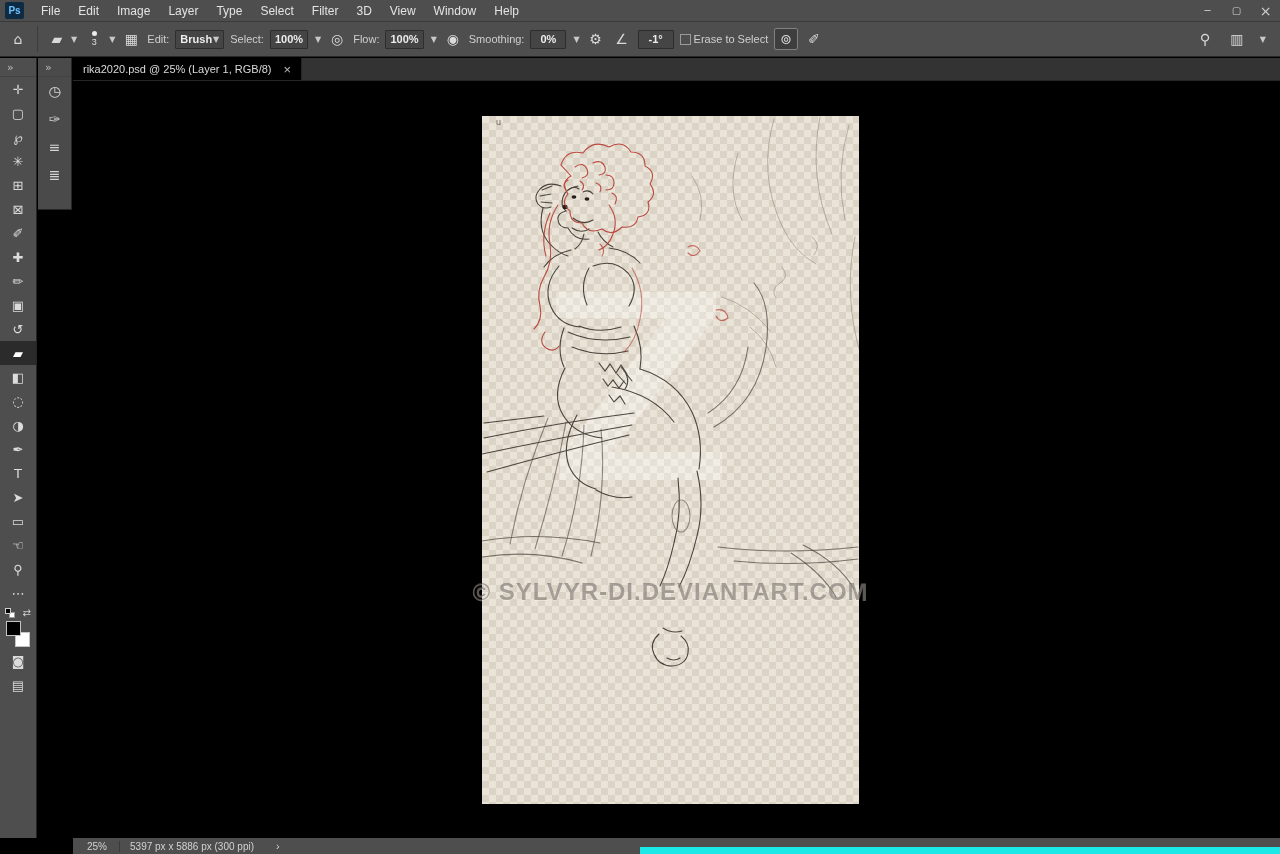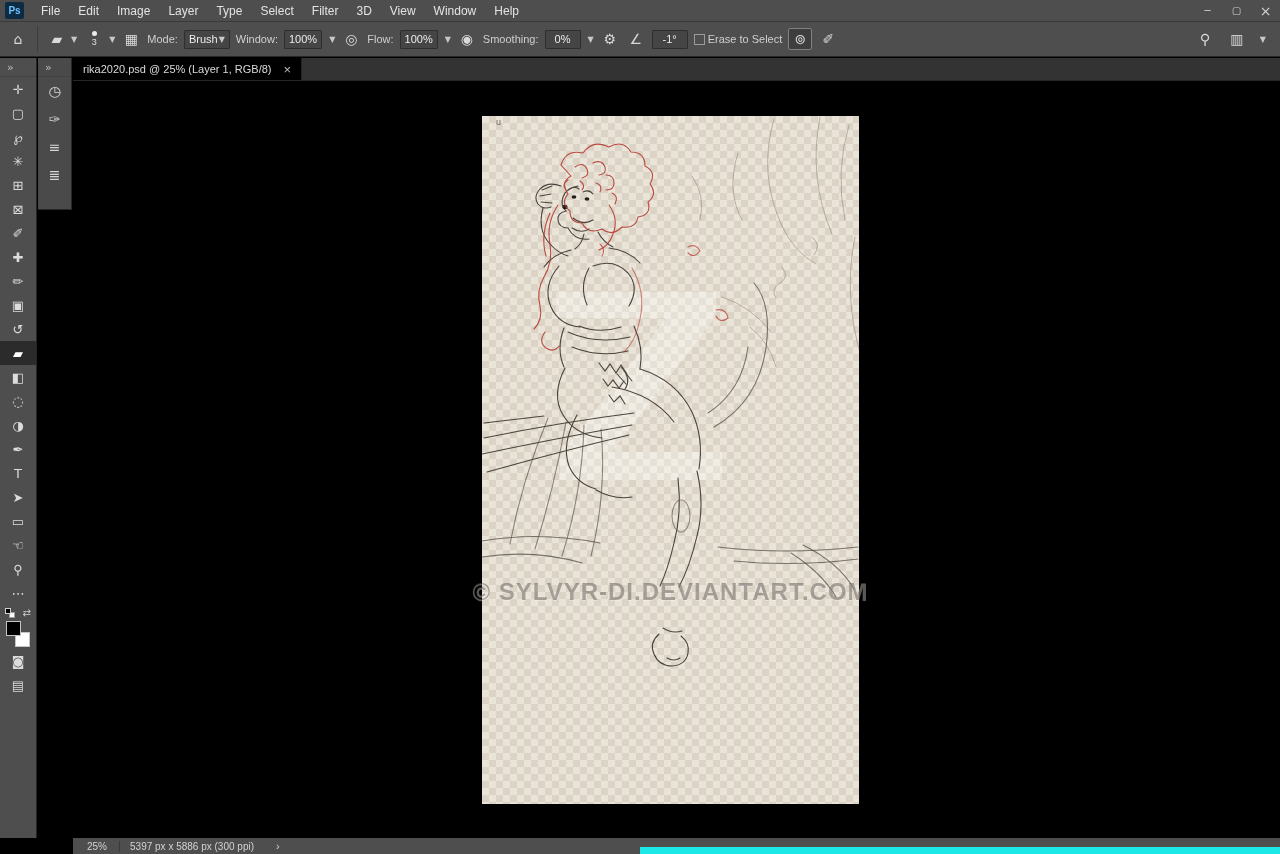--- a/index.html
+++ b/index.html
@@ -126,7 +126,7 @@
 
     <span class="opt-icon">▦</span>
 
-    <span class="opt-label">Mode:</span>
+    <span class="opt-label">Edit:</span>
     <div class="opt-box">
       <span>Brush</span>
       <span class="chev">▼</span>

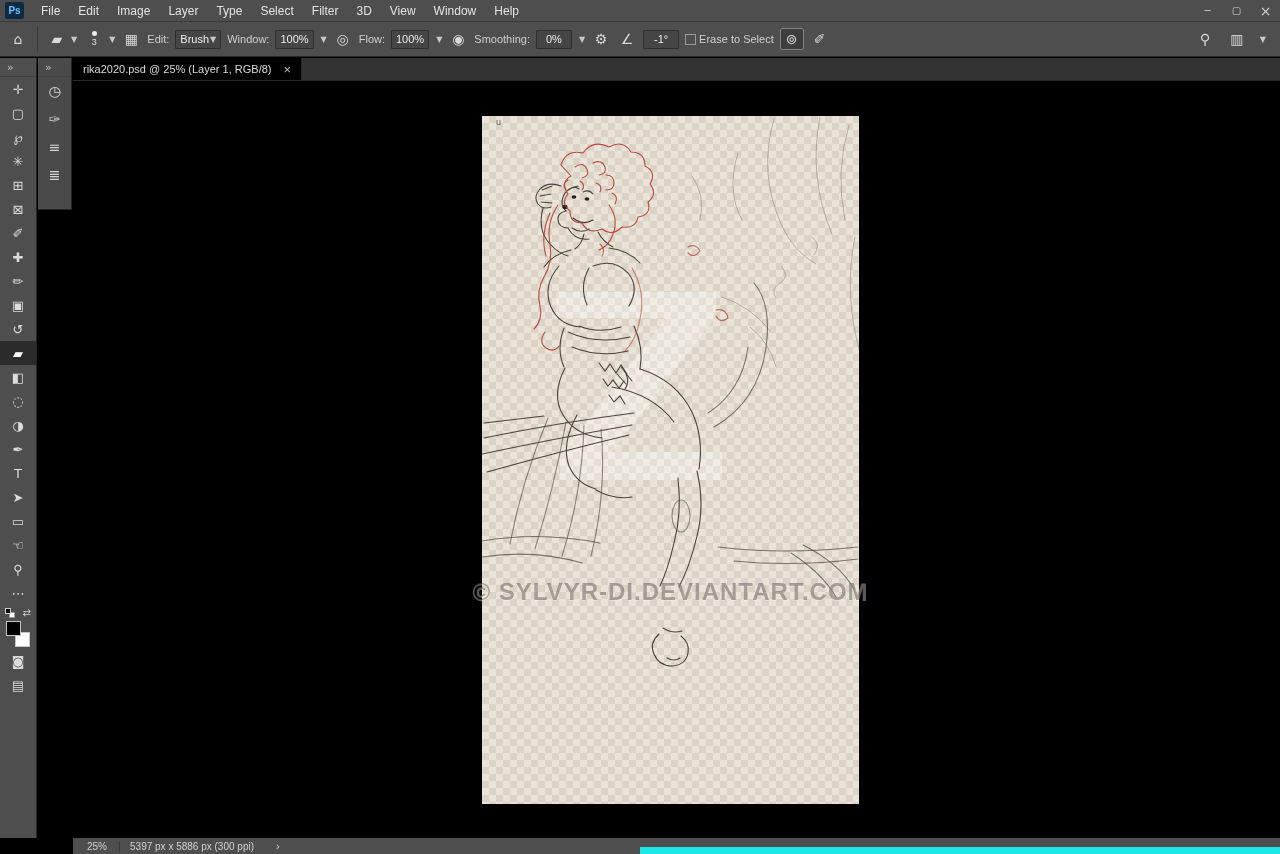--- a/index.html
+++ b/index.html
@@ -34,7 +34,7 @@
   .opt-sep{width:1px;height:26px;background:#3c3c3c;margin:0 3px;}
   .opt-label{color:#cfcfcf;white-space:nowrap;}
   .opt-box{height:19px;min-width:36px;background:#454545;border:1px solid #2e2e2e;border-radius:1px;
-           display:flex;align-items:center;justify-content:center;padding:0 4px;color:#ececec;white-space:nowrap;}
+           display:flex;align-items:center;justify-content:center;padding:0 4px;color:#ececec;white-space:nowrap;font-weight:bold;}
   .chev{font-size:8px;color:#c8c8c8;font-family:"DejaVu Sans",sans-serif;margin-left:1px;}
   .opt-group{display:flex;align-items:center;gap:3px;}
   .opt-check{width:11px;height:11px;border:1px solid #9b9b9b;background:transparent;display:inline-block;}

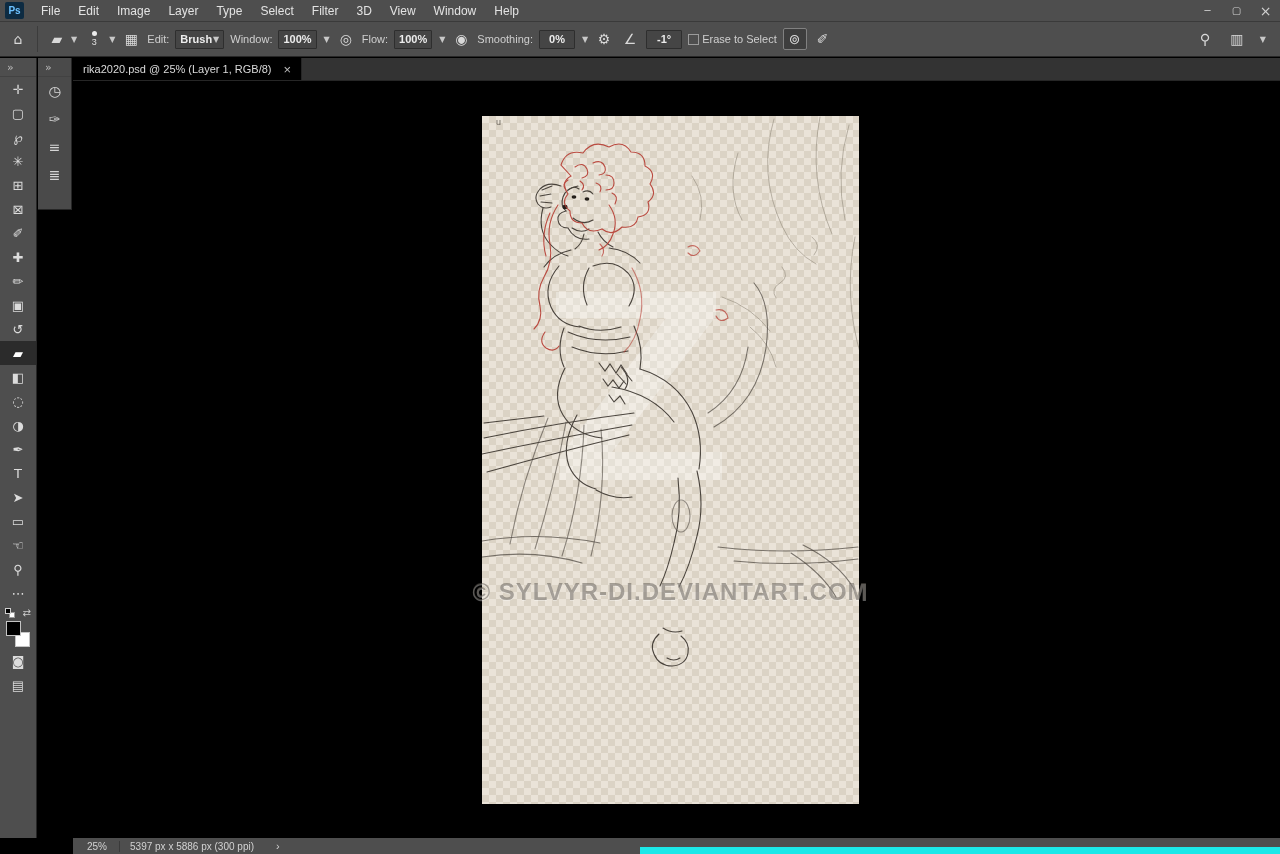--- a/index.html
+++ b/index.html
@@ -132,7 +132,7 @@
       <span class="chev">▼</span>
     </div>
 
-    <span class="opt-label">Window:</span>
+    <span class="opt-label">Select:</span>
     <div class="opt-box">
       <span>100%</span>
     </div>

